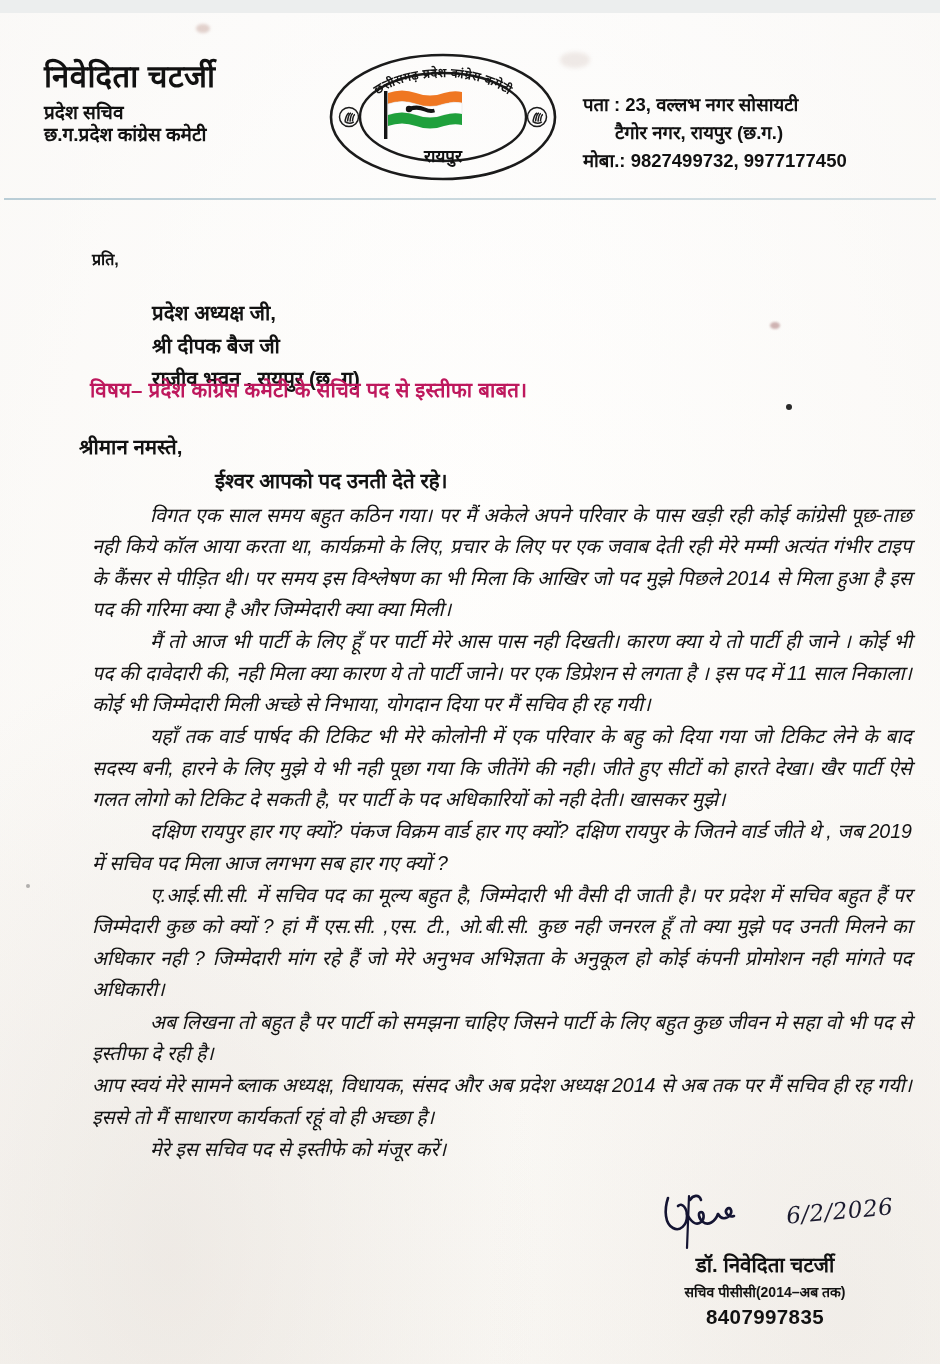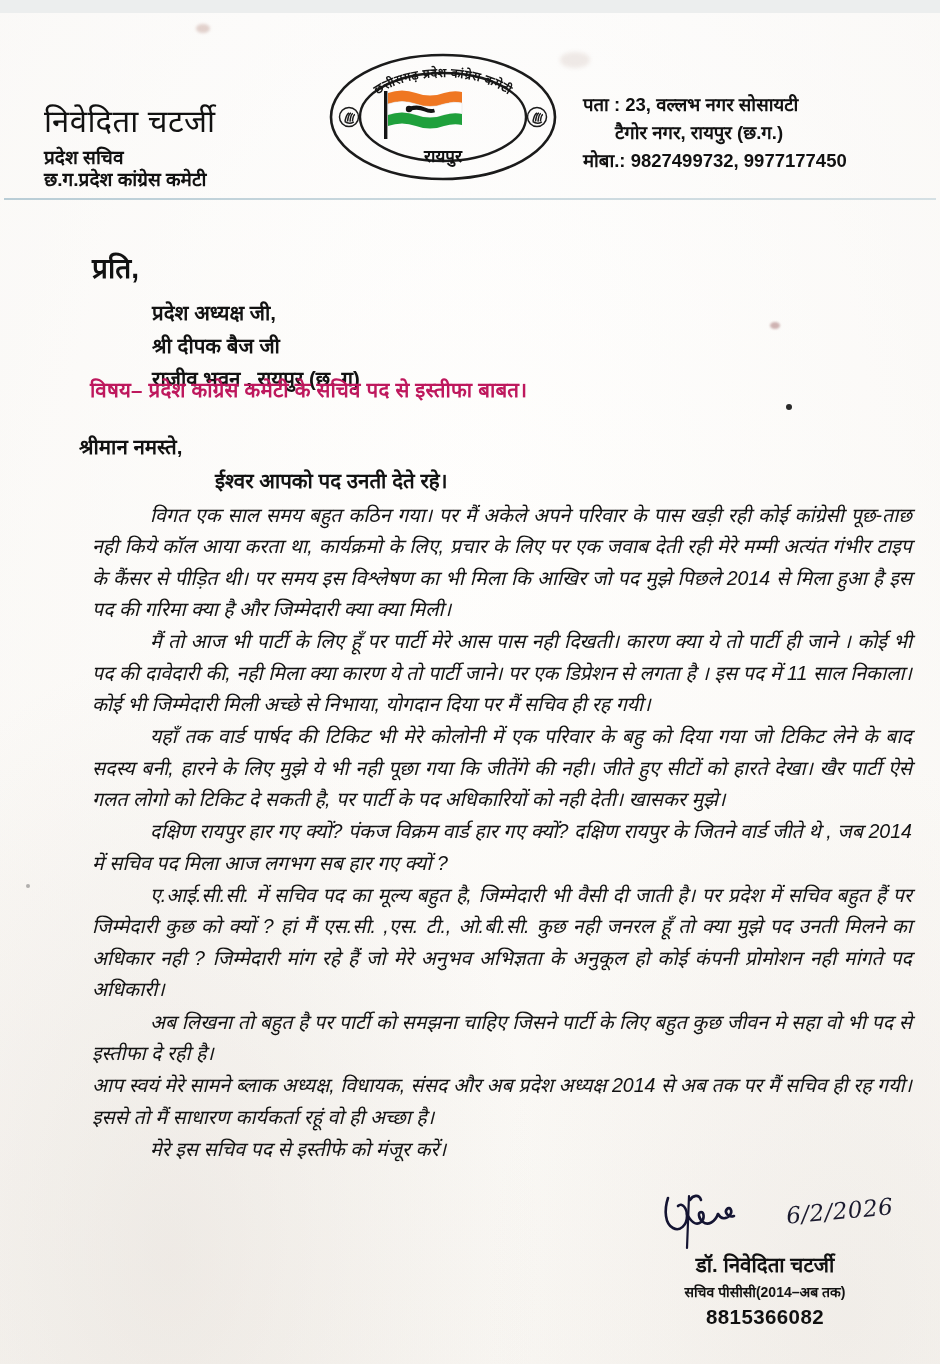--- a/index.html
+++ b/index.html
@@ -50,11 +50,10 @@
   }
   .hdr-name {
     font-size: 31px;
-    font-weight: 400;
+    font-weight: 700;
     letter-spacing: .5px;
     line-height: 1.15;
     white-space: nowrap;
-    margin-top: 45px;
   }
   .hdr-role {
     font-size: 19px;

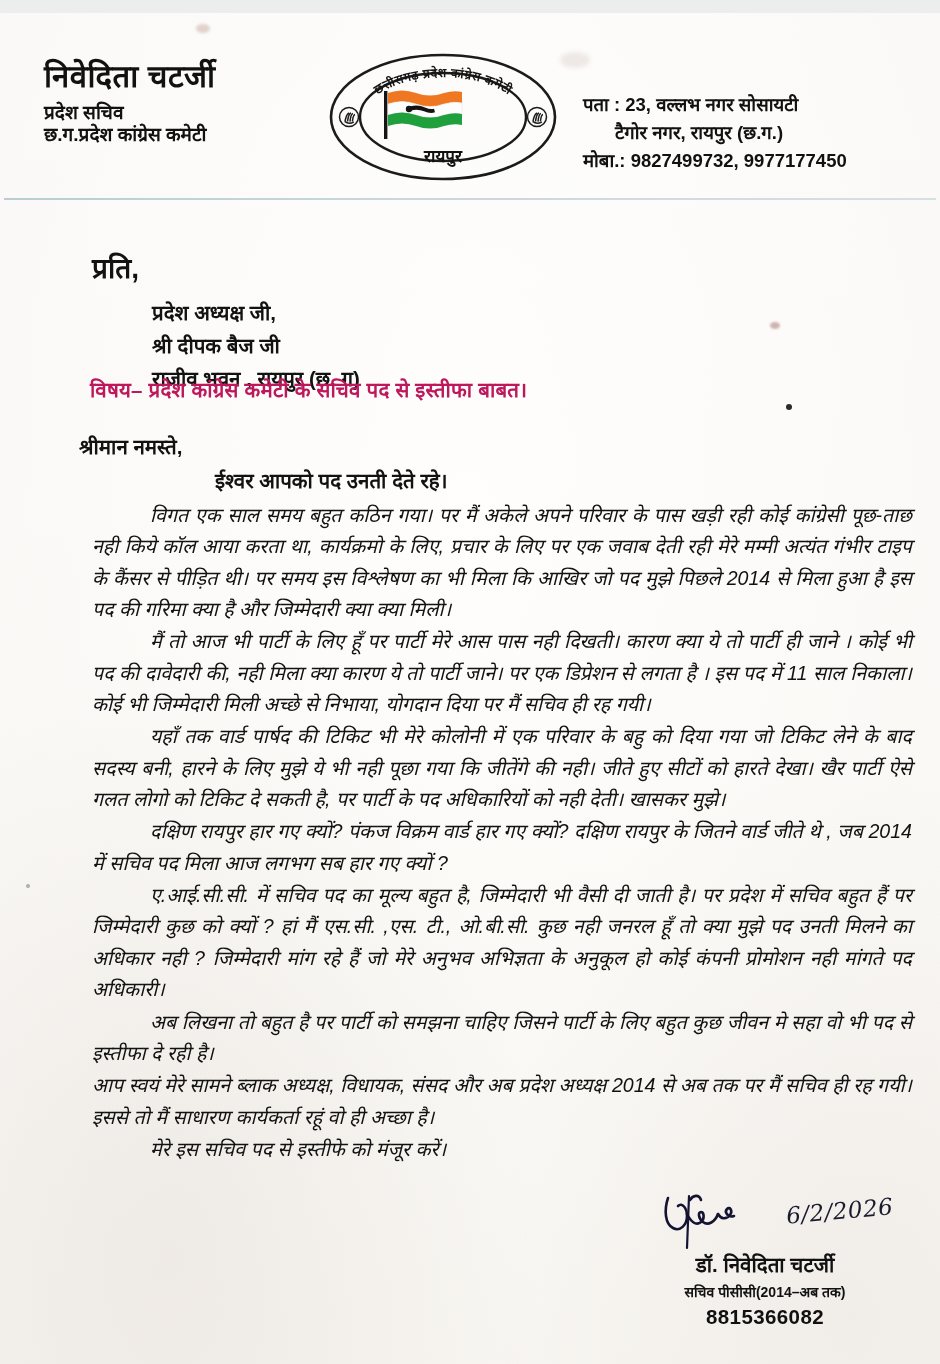--- a/index.html
+++ b/index.html
@@ -112,7 +112,7 @@
     position: absolute;
     left: 92px;
     top: 58px;
-    font-size: 28px;
+    font-size: 16px;
     font-weight: 600;
     color: #121212;
   }

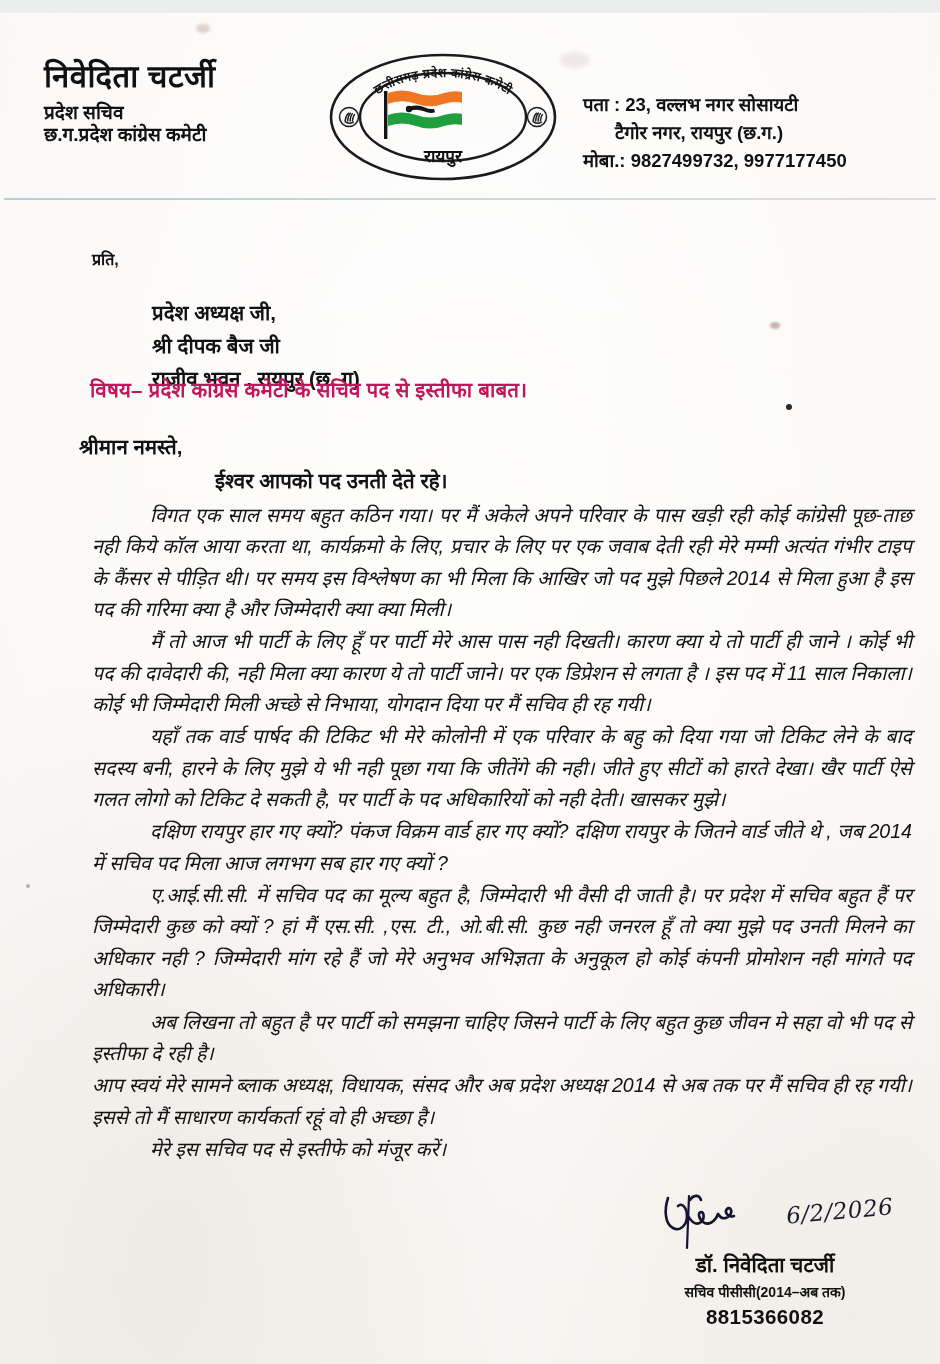--- a/index.html
+++ b/index.html
@@ -334,7 +334,7 @@
       <p class="para indent">विगत एक साल समय बहुत कठिन गया। पर मैं अकेले अपने परिवार के पास खड़ी रही कोई कांग्रेसी पूछ-ताछ नही किये कॉल आया करता था, कार्यक्रमो के लिए, प्रचार के लिए पर एक जवाब देती रही मेरे मम्मी अत्यंत गंभीर टाइप के कैंसर से पीड़ित थी। पर समय इस विश्लेषण का भी मिला कि आखिर जो पद मुझे पिछले 2014 से मिला हुआ है इस पद की गरिमा क्या है और जिम्मेदारी क्या क्या मिली।</p>
       <p class="para indent">मैं तो आज भी पार्टी के लिए हूँ पर पार्टी मेरे आस पास नही दिखती। कारण क्या ये तो पार्टी ही जाने । कोई भी पद की दावेदारी की, नही मिला क्या कारण ये तो पार्टी जाने। पर एक डिप्रेशन से लगता है । इस पद में 11 साल निकाला। कोई भी जिम्मेदारी मिली अच्छे से निभाया, योगदान दिया पर मैं सचिव ही रह गयी।</p>
       <p class="para indent">यहाँ तक वार्ड पार्षद की टिकिट भी मेरे कोलोनी में एक परिवार के बहु को दिया गया जो टिकिट लेने के बाद सदस्य बनी, हारने के लिए मुझे ये भी नही पूछा गया कि जीतेंगे की नही। जीते हुए सीटों को हारते देखा। खैर पार्टी ऐसे गलत लोगो को टिकिट दे सकती है, पर पार्टी के पद अधिकारियों को नही देती। खासकर मुझे।</p>
-      <p class="para indent">दक्षिण रायपुर हार गए क्यों?  पंकज विक्रम वार्ड हार गए क्यों? दक्षिण रायपुर के जितने वार्ड जीते थे , जब 2014 में सचिव पद मिला आज लगभग सब हार गए क्यों ?</p>
+      <p class="para indent">दक्षिण रायपुर हार गए क्यों?  पंकज विक्रम वार्ड हार गए क्यों? दक्षिण रायपुर के जितने वार्ड जीते थे , जब 2019 में सचिव पद मिला आज लगभग सब हार गए क्यों ?</p>
       <p class="para indent">ए.आई.सी.सी. में सचिव पद का मूल्य बहुत है, जिम्मेदारी भी वैसी दी जाती है। पर प्रदेश में सचिव बहुत हैं पर जिम्मेदारी कुछ को क्यों ?  हां मैं एस.सी. ,एस. टी., ओ.बी.सी. कुछ नही जनरल हूँ तो क्या मुझे पद उनती मिलने का अधिकार नही ? जिम्मेदारी मांग रहे हैं जो मेरे अनुभव अभिज्ञता के अनुकूल हो कोई कंपनी प्रोमोशन नही मांगते पद अधिकारी।</p>
       <p class="para indent">अब लिखना तो बहुत है पर पार्टी को समझना चाहिए जिसने पार्टी के  लिए बहुत कुछ जीवन मे सहा वो भी पद से इस्तीफा दे रही है।</p>
       <p class="para noindent">आप स्वयं मेरे सामने ब्लाक अध्यक्ष, विधायक, संसद और अब प्रदेश अध्यक्ष 2014 से अब तक पर मैं सचिव ही रह गयी। इससे तो मैं साधारण कार्यकर्ता रहूं वो ही अच्छा है।</p>

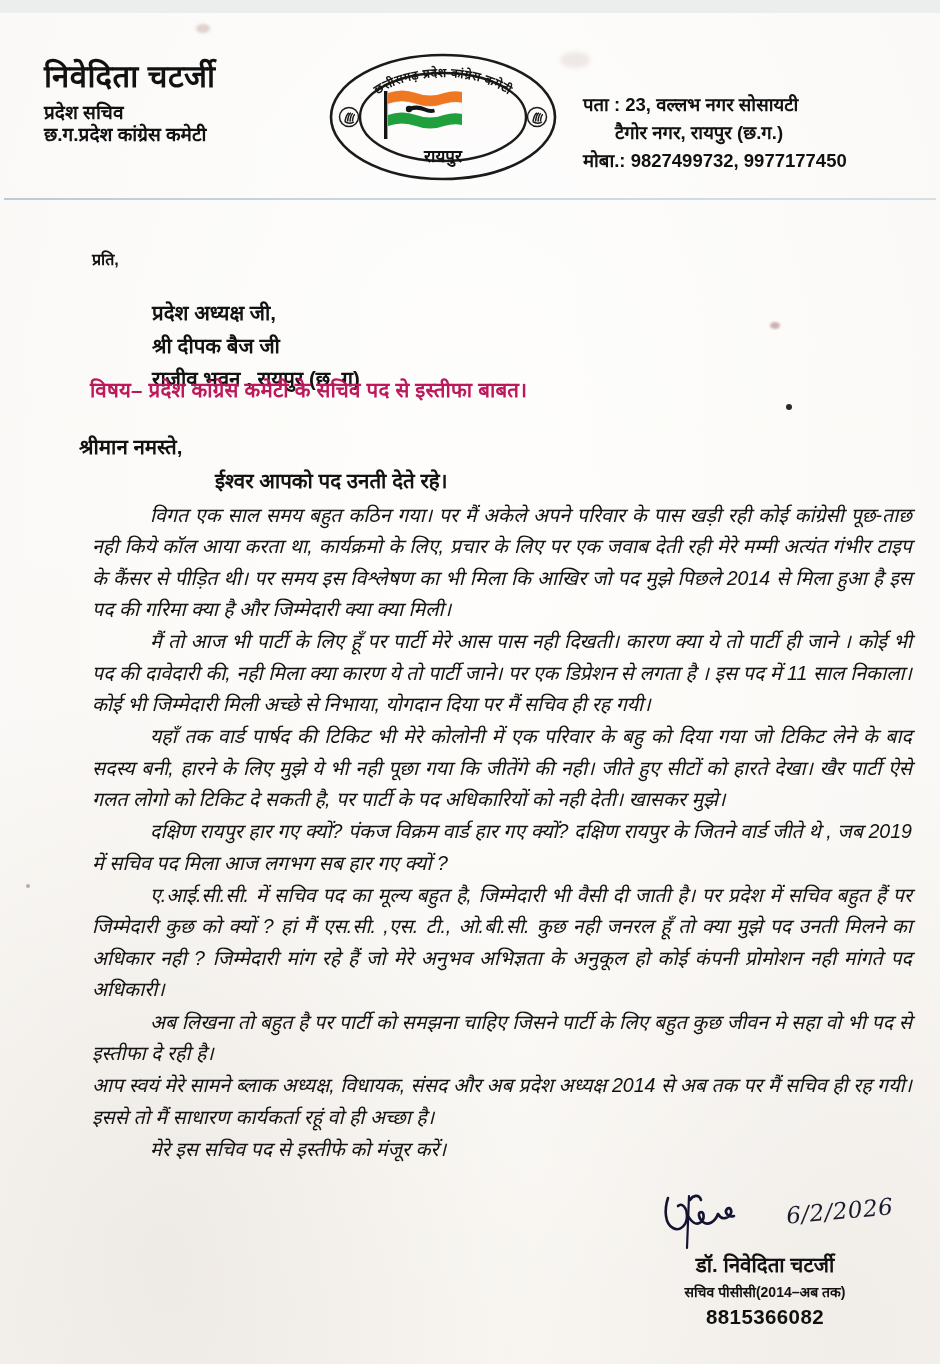--- a/index.html
+++ b/index.html
@@ -357,7 +357,7 @@
     </div>
     <div class="sig-name">डॉ. निवेदिता चटर्जी</div>
     <div class="sig-title">सचिव पीसीसी(2014–अब तक)</div>
-    <div class="sig-phone">8815366082</div>
+    <div class="sig-phone">8407997835</div>
   </div>
 
   <div class="artifact smudge-top"></div>

